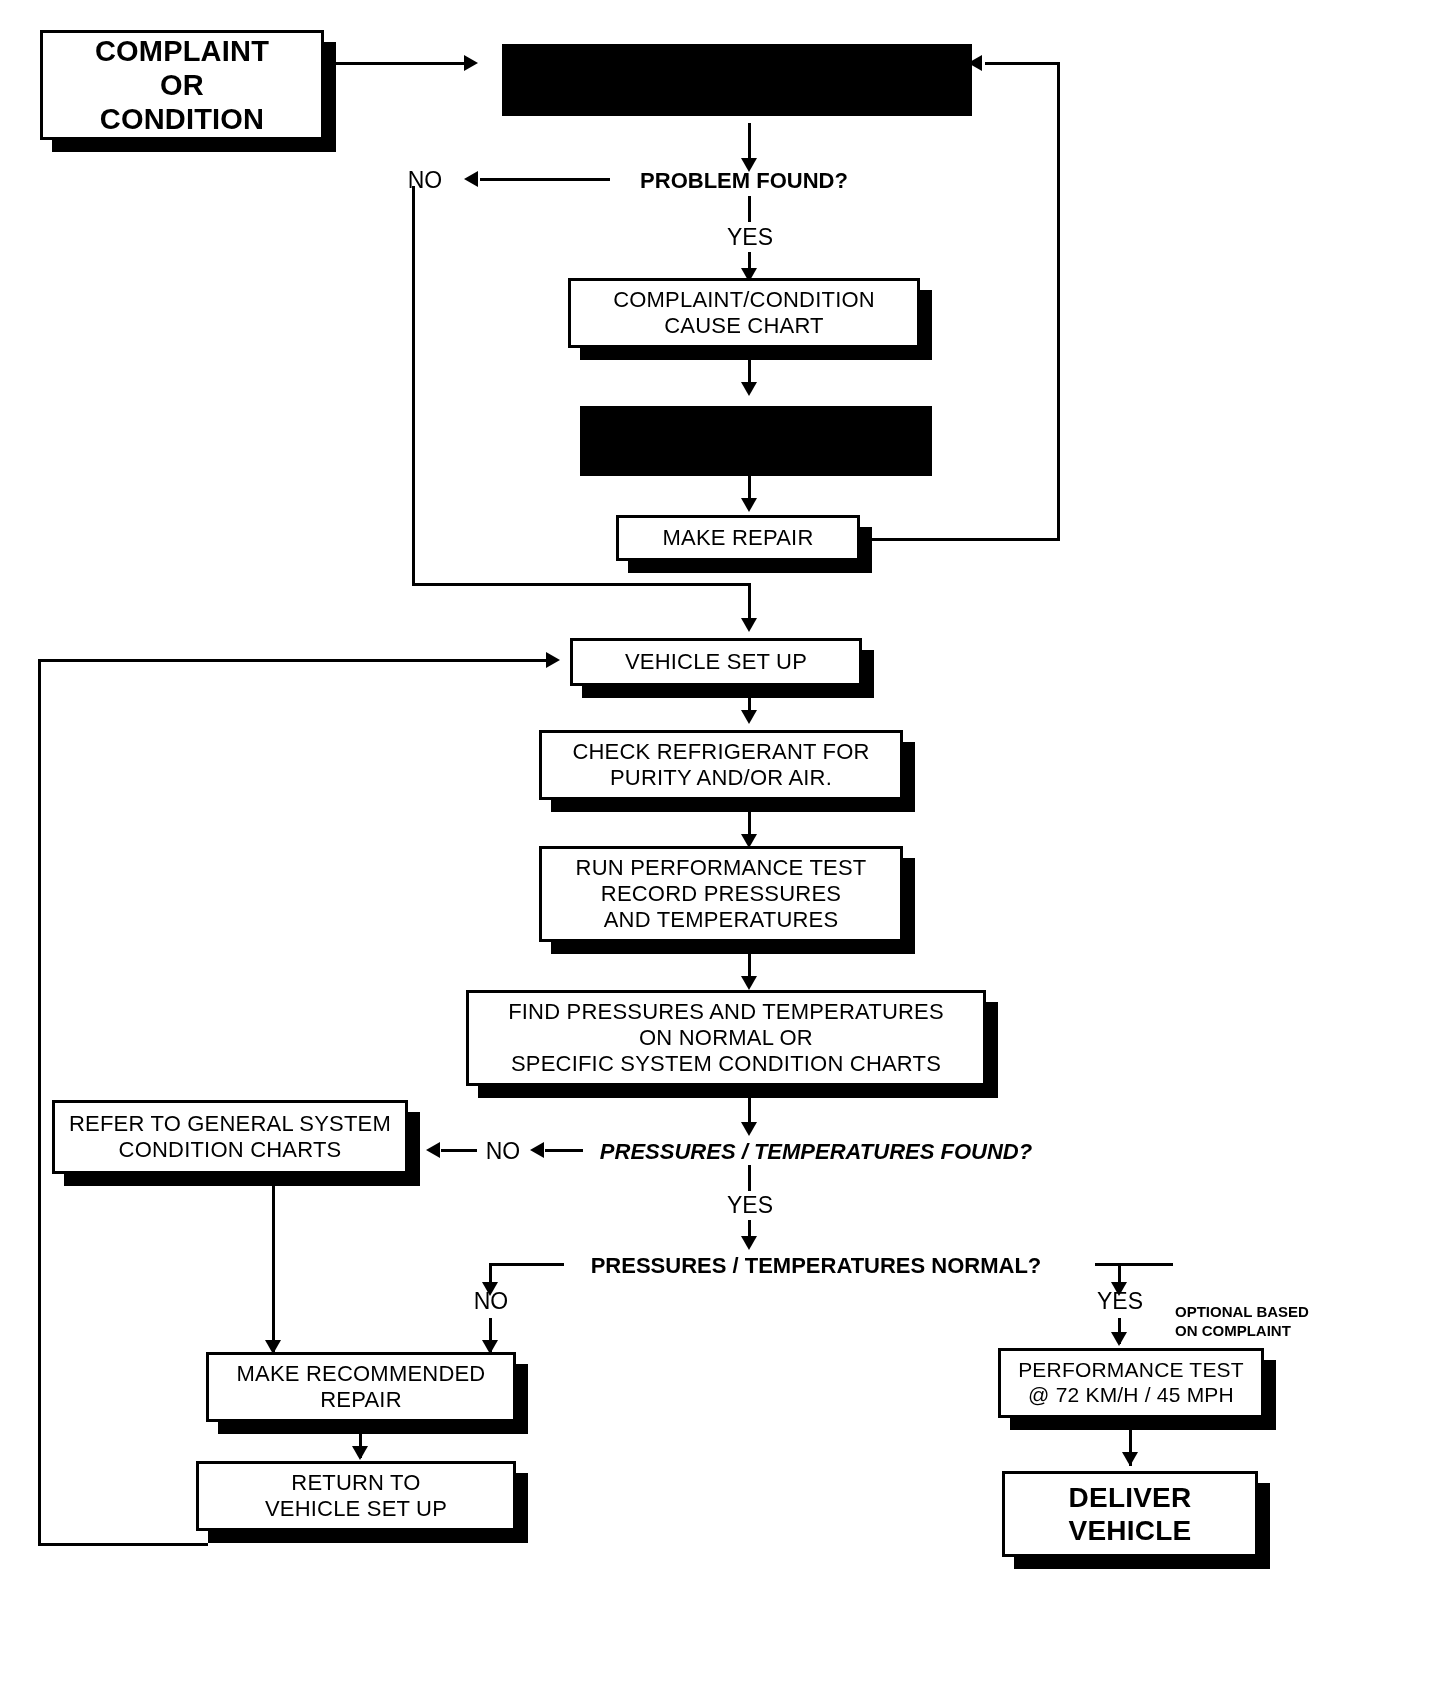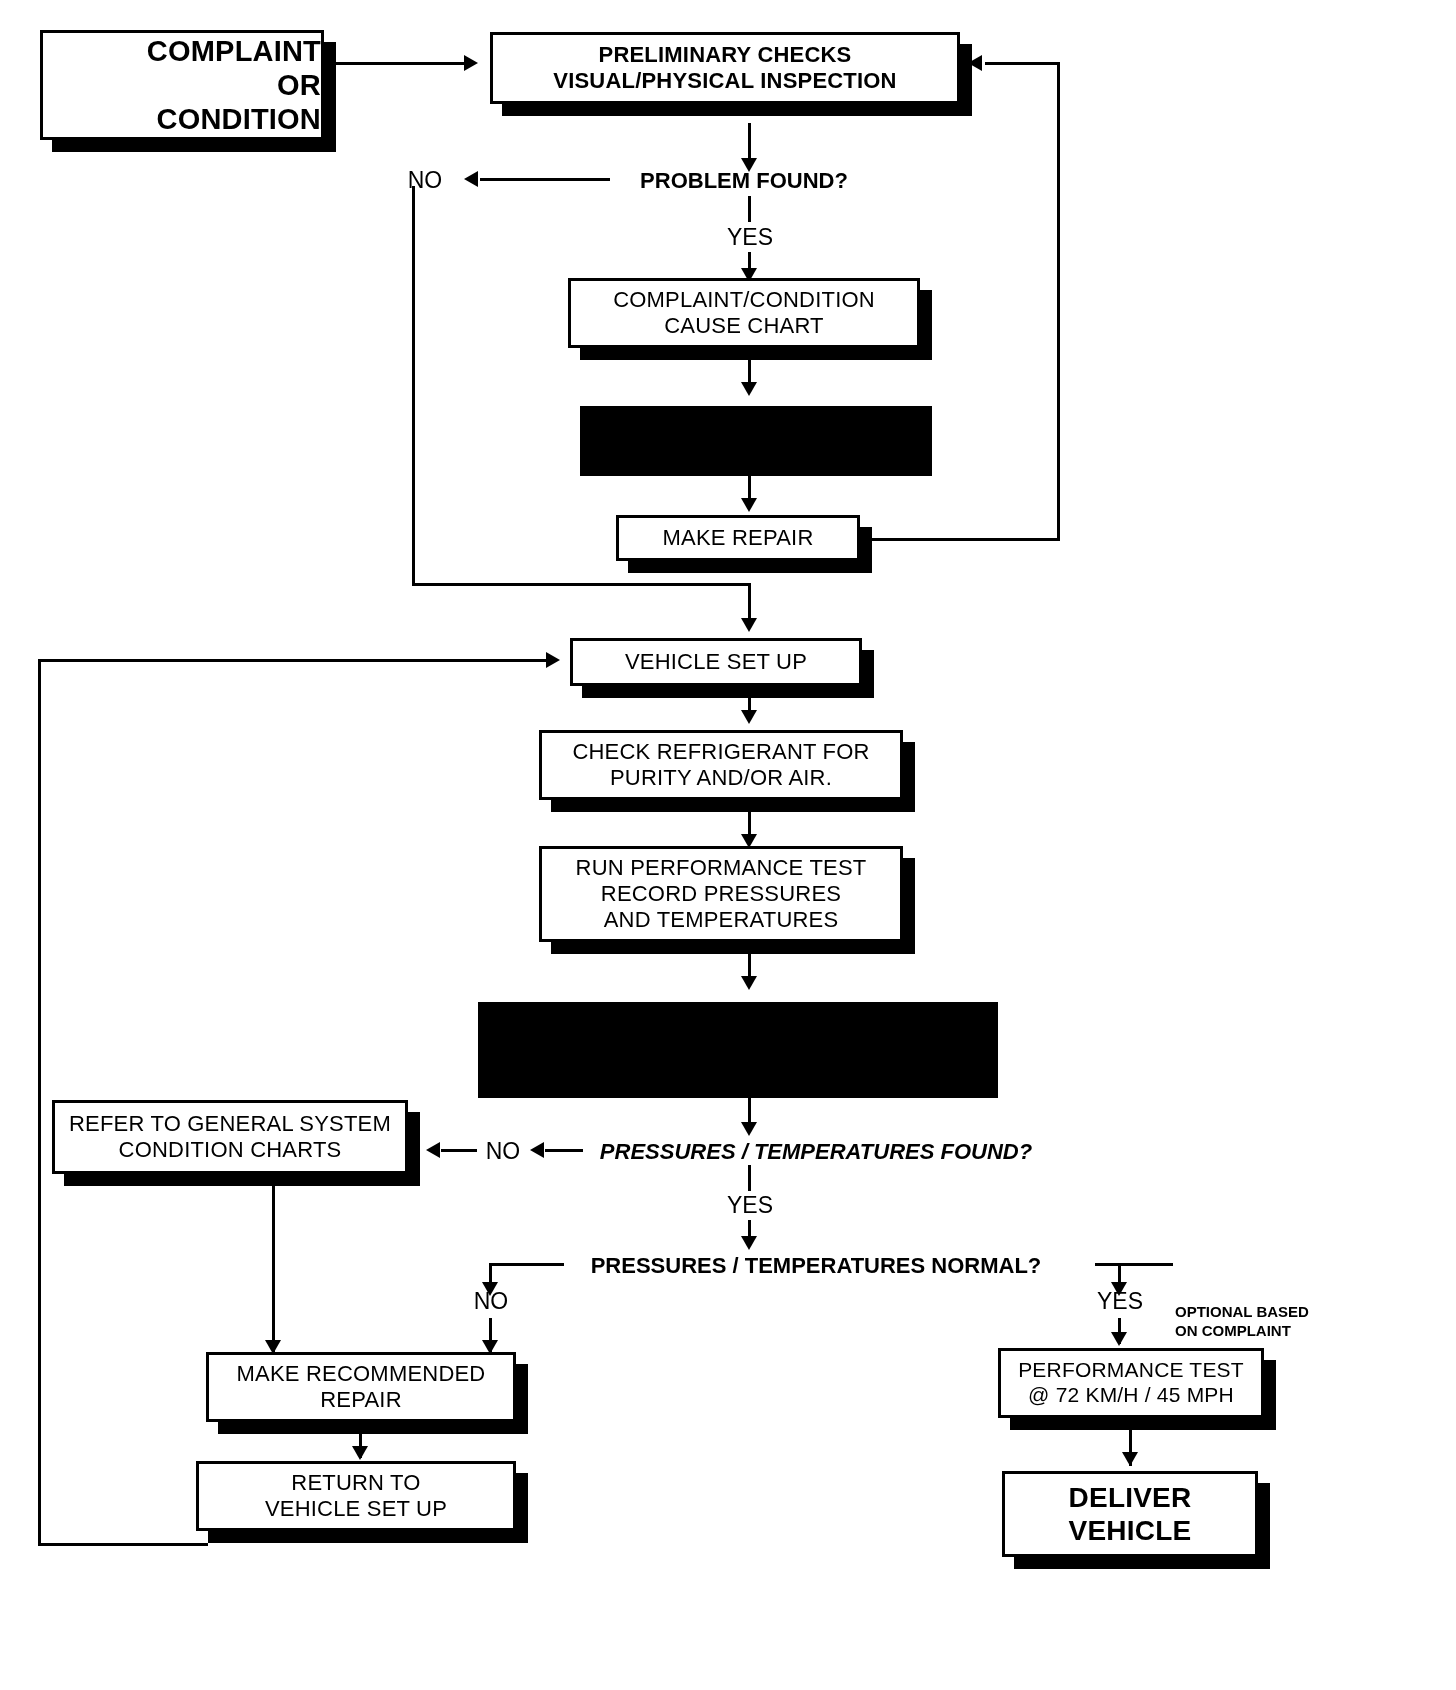--- a/index.html
+++ b/index.html
@@ -87,7 +87,7 @@
 <div id="canvas">
 
   <div class="shadow" style="left:52px; top:42px; width:284px; height:110px;"></div>
-  <div class="node t-bold" style="left:40px; top:30px; width:284px; height:110px; font-size:29px;text-align:right;">
+  <div class="node t-bold" style="left:40px; top:30px; width:284px; height:110px; font-size:29px;">
     <span class="txt">
       <span>COMPLAINT</span><br>
       <span>OR</span><br>

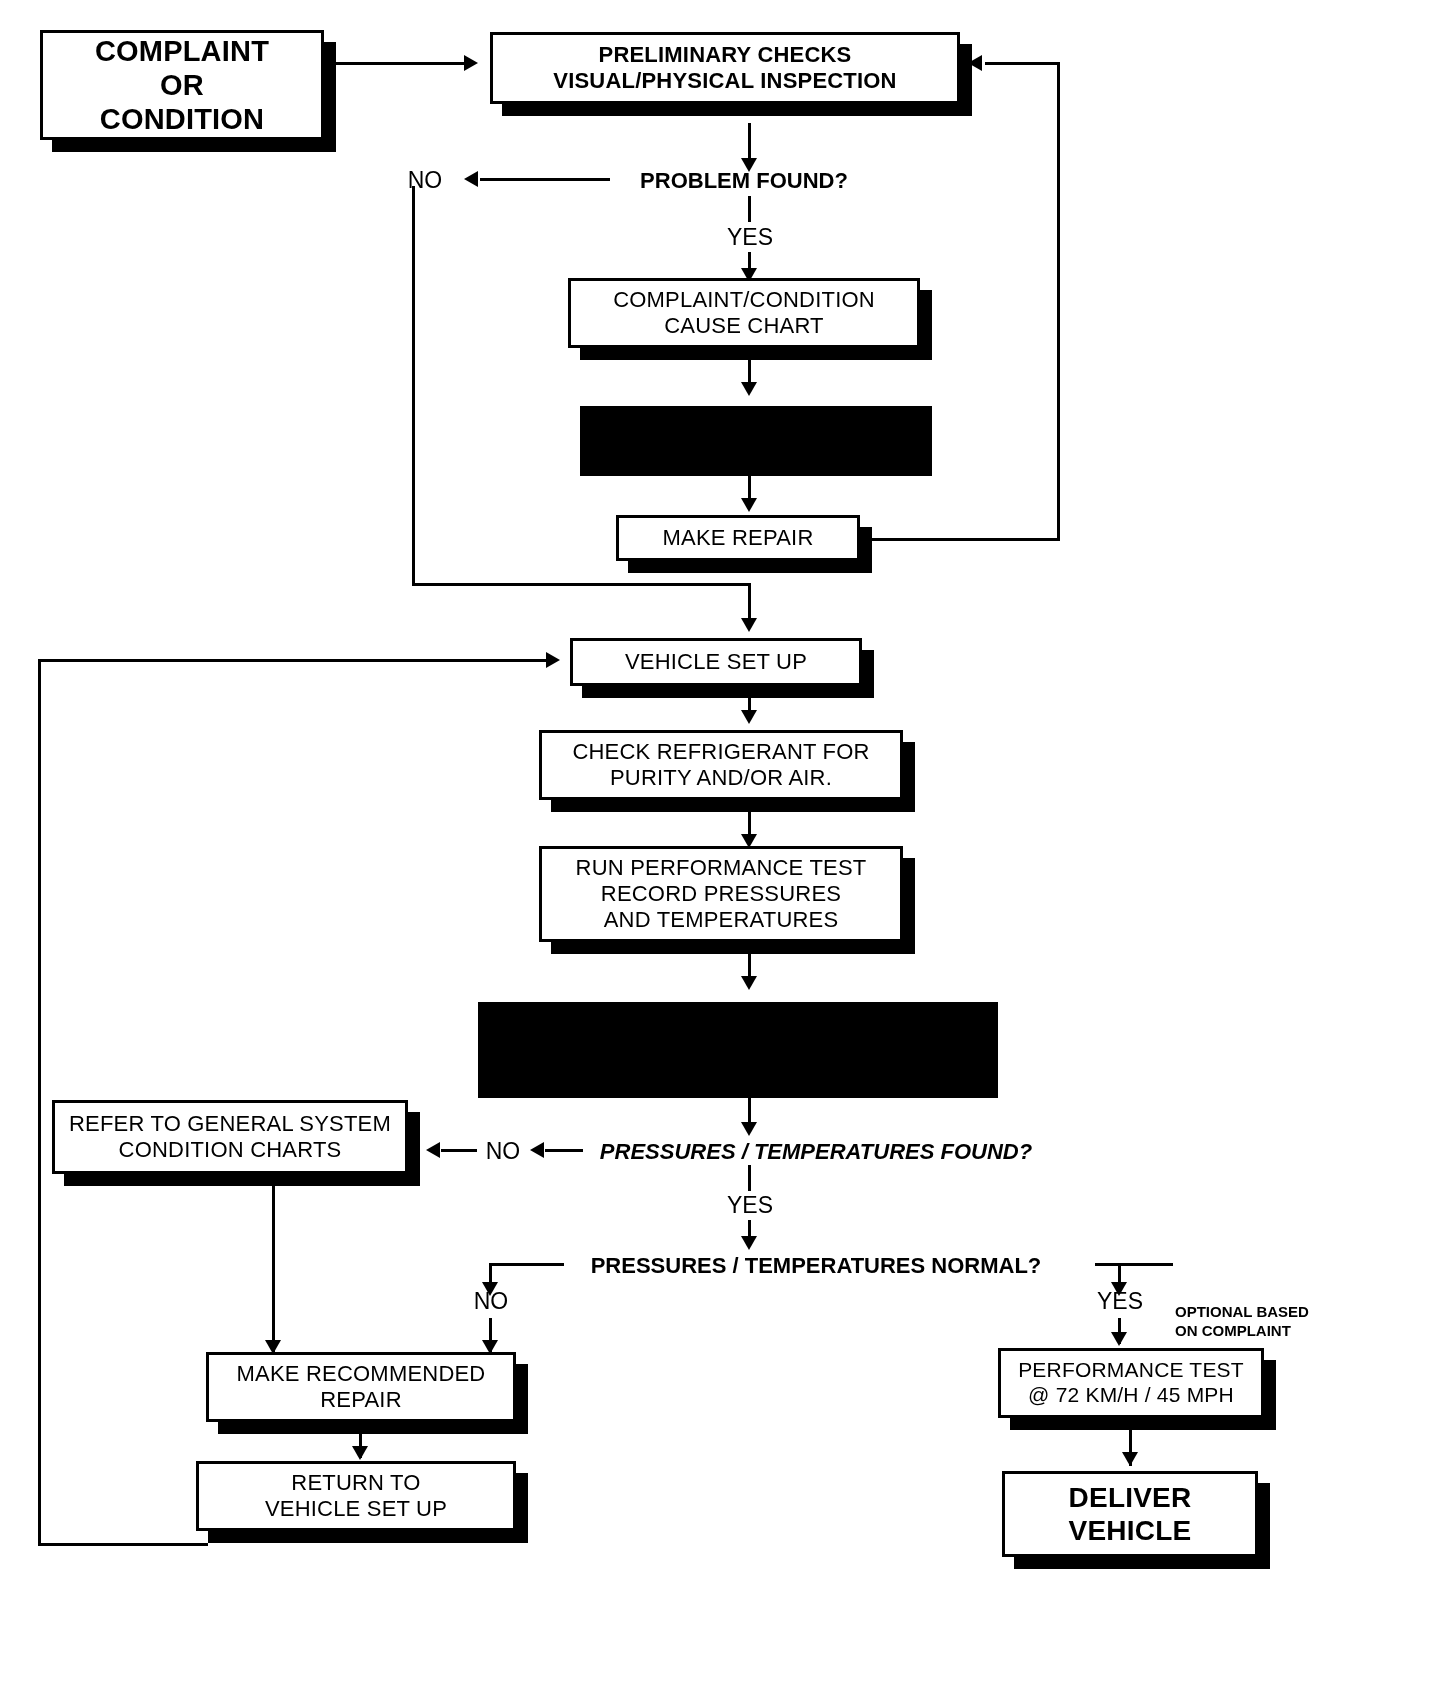--- a/index.html
+++ b/index.html
@@ -99,12 +99,6 @@
   <div class="arrow right" style="left:464px; top:55px;"></div>
 
   <div class="shadow" style="left:502px; top:44px; width:470px; height:72px;"></div>
-  <div class="node t-bold" style="left:490px; top:32px; width:470px; height:72px; font-size:22px;">
-    <span class="txt">
-      <span>PRELIMINARY CHECKS</span><br>
-      <span>VISUAL/PHYSICAL INSPECTION</span>
-    </span>
-  </div>
 
   <div class="ln vline" style="left:748px; top:123px; width:3px; height:40px;"></div>
   <div class="arrow down" style="left:741px; top:158px;"></div>

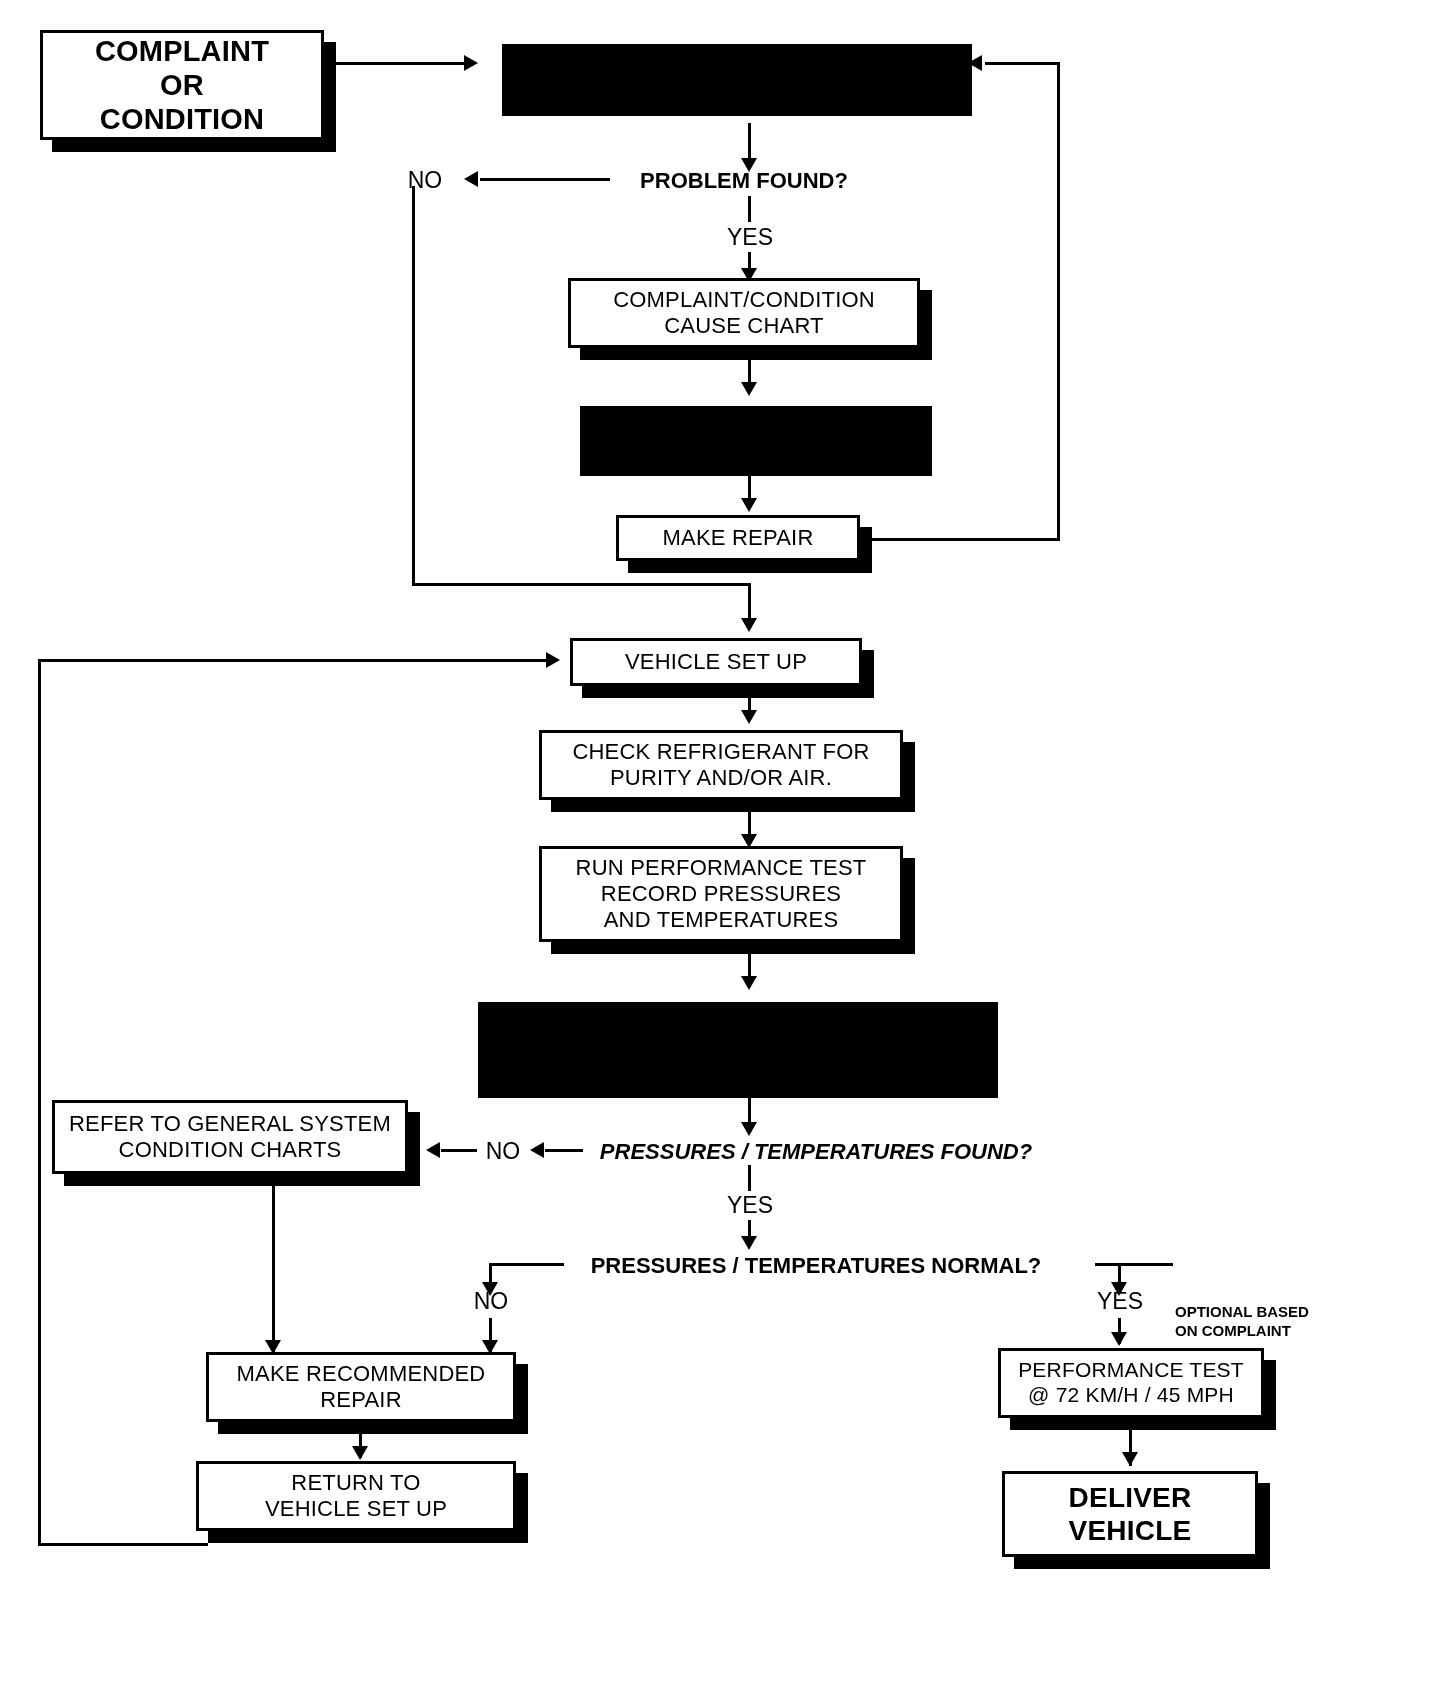--- a/index.html
+++ b/index.html
@@ -183,6 +183,13 @@
   <div class="arrow down" style="left:741px; top:976px;"></div>
 
   <div class="shadow" style="left:478px; top:1002px; width:520px; height:96px;"></div>
+  <div class="node t-reg" style="left:466px; top:990px; width:520px; height:96px; font-size:22px;">
+    <span class="txt">
+      <span>FIND PRESSURES AND TEMPERATURES</span><br>
+      <span>ON NORMAL OR</span><br>
+      <span>SPECIFIC SYSTEM CONDITION CHARTS</span>
+    </span>
+  </div>
 
   <div class="ln vline" style="left:748px; top:1098px; width:3px; height:34px;"></div>
   <div class="arrow down" style="left:741px; top:1122px;"></div>

